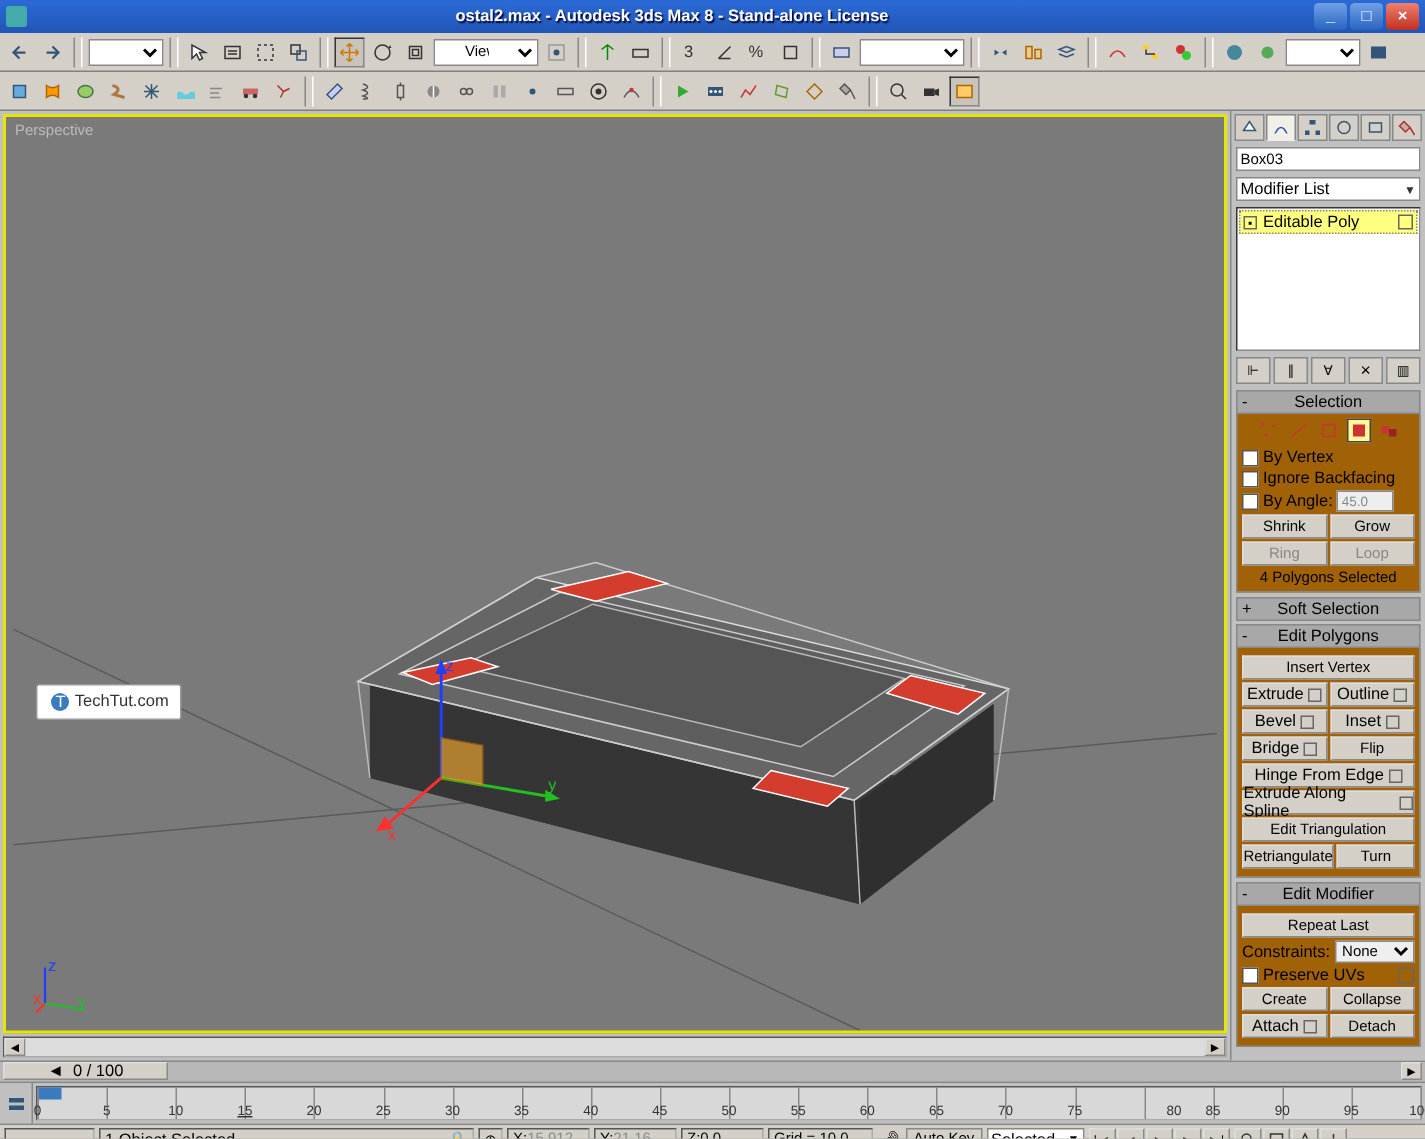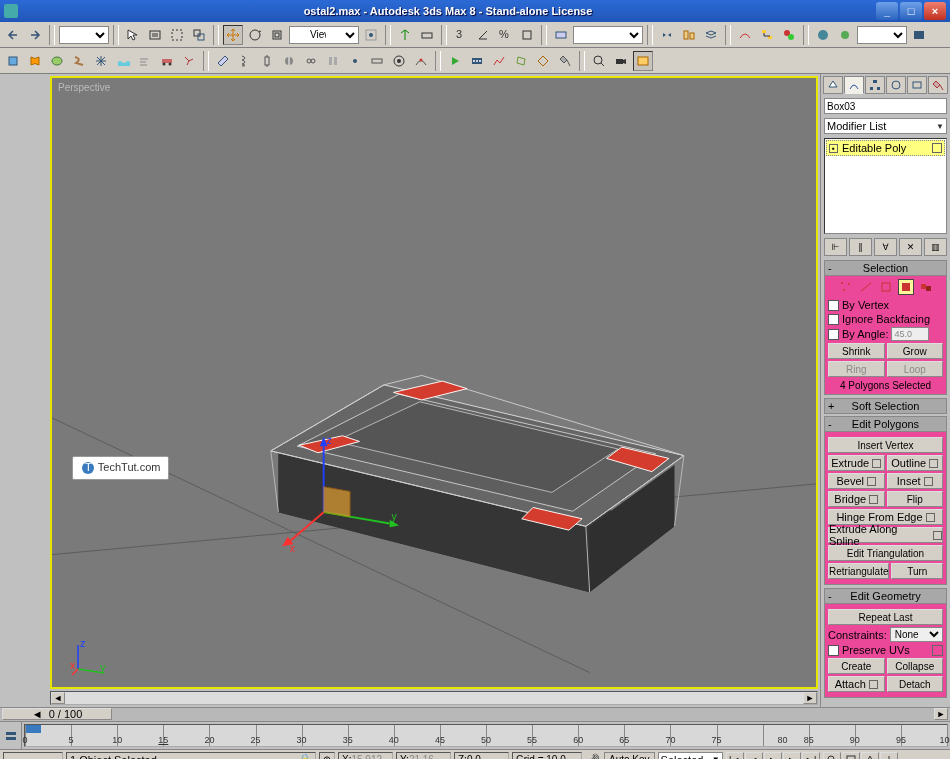--- a/index.html
+++ b/index.html
@@ -25,7 +25,7 @@
 .tdrop.md { width: 70px; }
 
 
-.main { display: flex; height: 633px; padding-left: 48px; }
+.main { display: flex; height: 633px; }
 .viewport-wrap { flex: 1; display: flex; flex-direction: column; }
 .viewport { flex: 1; background: #7a7a7a; border: 2px solid #e6e600; position: relative; margin: 2px; overflow: hidden; }
 .viewport-label { position: absolute; top: 4px; left: 6px; color: #bbb; font-size: 10px; }

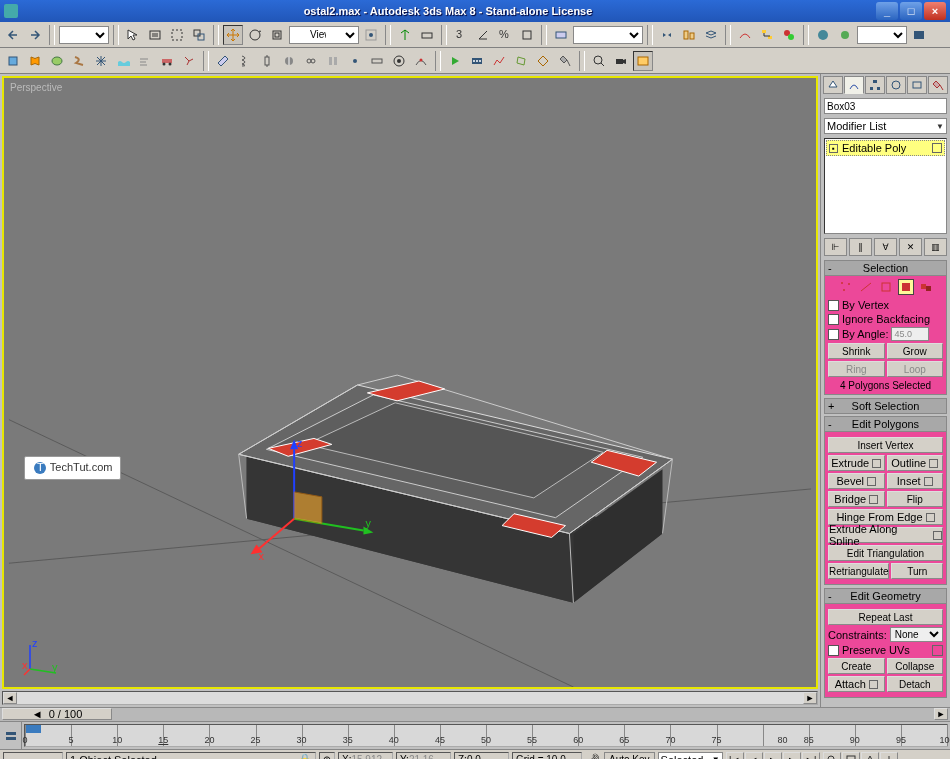--- a/index.html
+++ b/index.html
@@ -56,7 +56,7 @@
 .rp-scroll { flex: 1; overflow-y: auto; overflow-x: hidden; }
 .rollout-head { height: 16px; background: #a8a8a8; border: 1px solid #888; margin: 2px 3px 0 3px; display: flex; align-items: center; justify-content: center; font-size: 10px; position: relative; }
 .rollout-head .pm { position: absolute; left: 3px; }
-.rollout-body { margin: 0 3px 3px 3px; border: 1px solid #888; border-top: none; background: #ec4899; padding: 3px; }
+.rollout-body { margin: 0 3px 3px 3px; border: 1px solid #888; border-top: none; background: #a16207; padding: 3px; }
 
 .sel-icons { display: flex; gap: 4px; justify-content: center; margin-bottom: 4px; }
 .sel-icon { width: 16px; height: 16px; display: flex; align-items: center; justify-content: center; border: 1px solid transparent; }

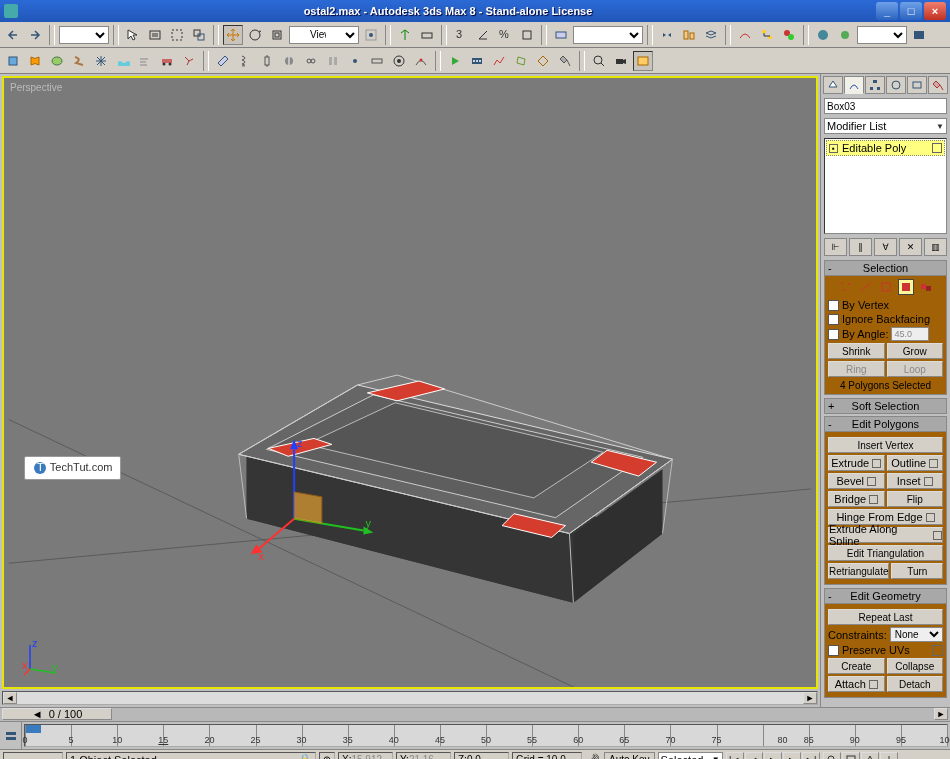--- a/index.html
+++ b/index.html
@@ -682,7 +682,7 @@
 
       <div class="rollout-head">
           <span class="pm">-</span>
-          <span>Edit Geometry</span>
+          <span>Edit Modifier</span>
         </div>
       <div class="rollout-body">
         <div class="btn-row">

